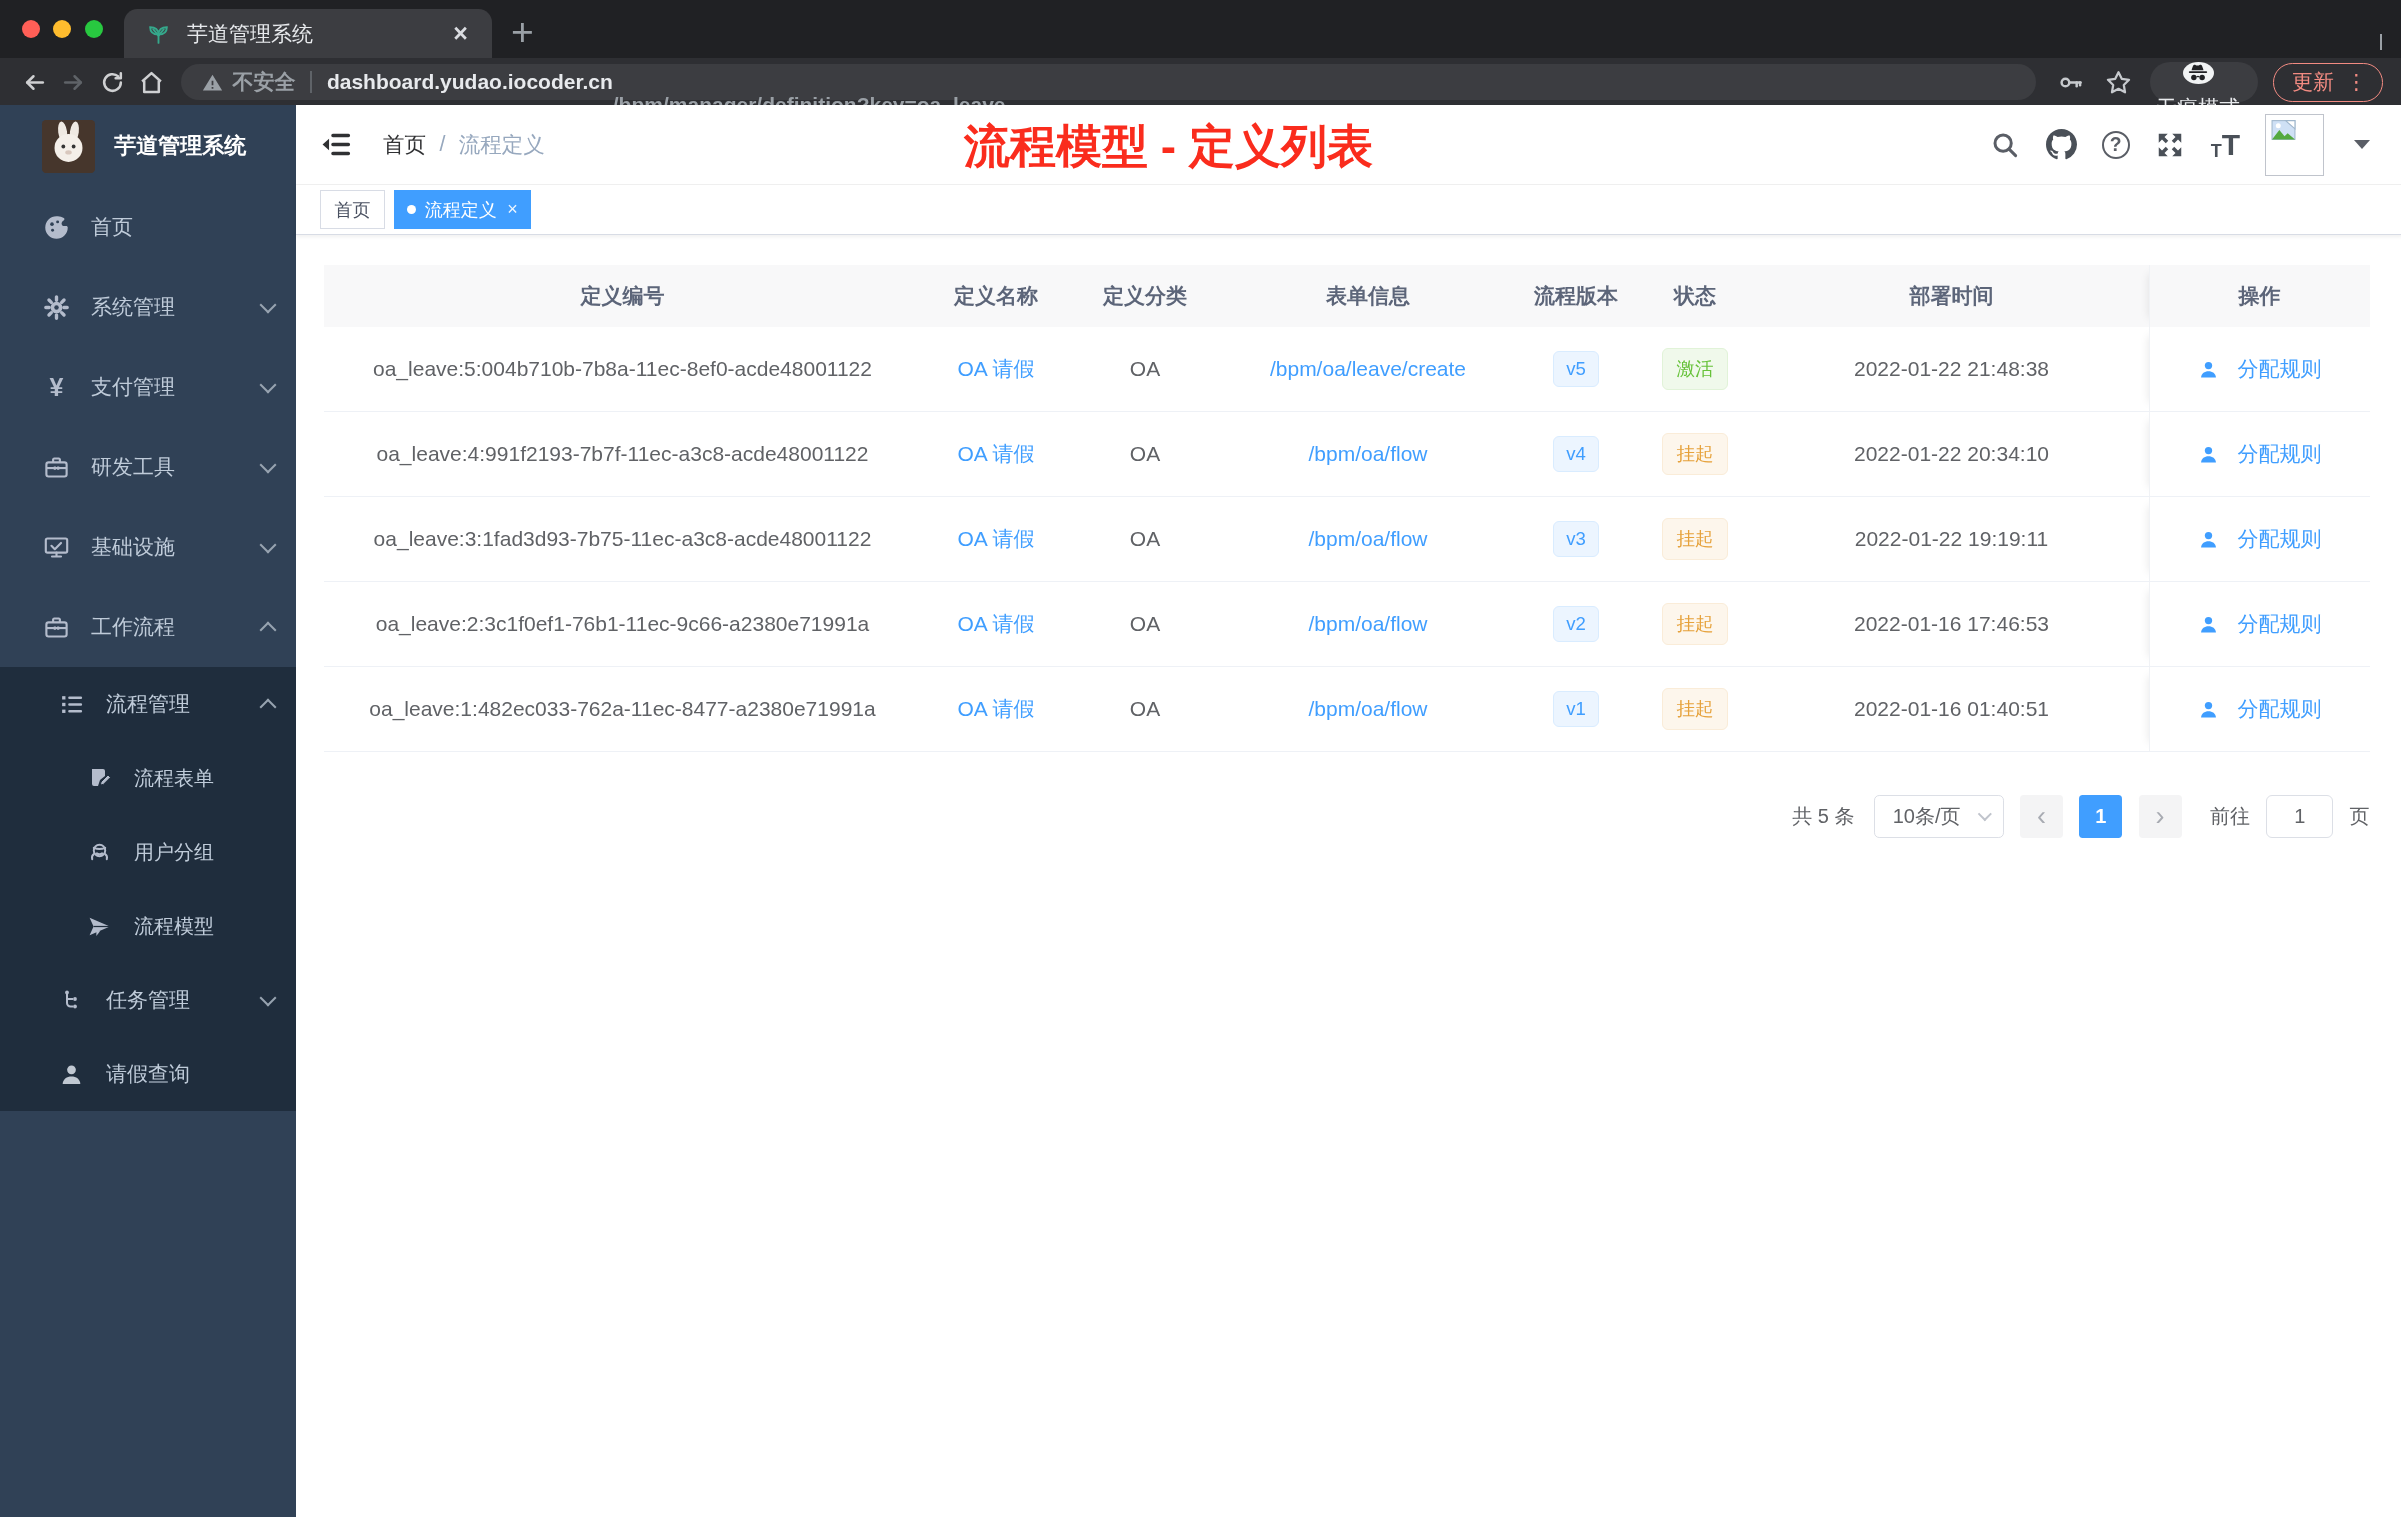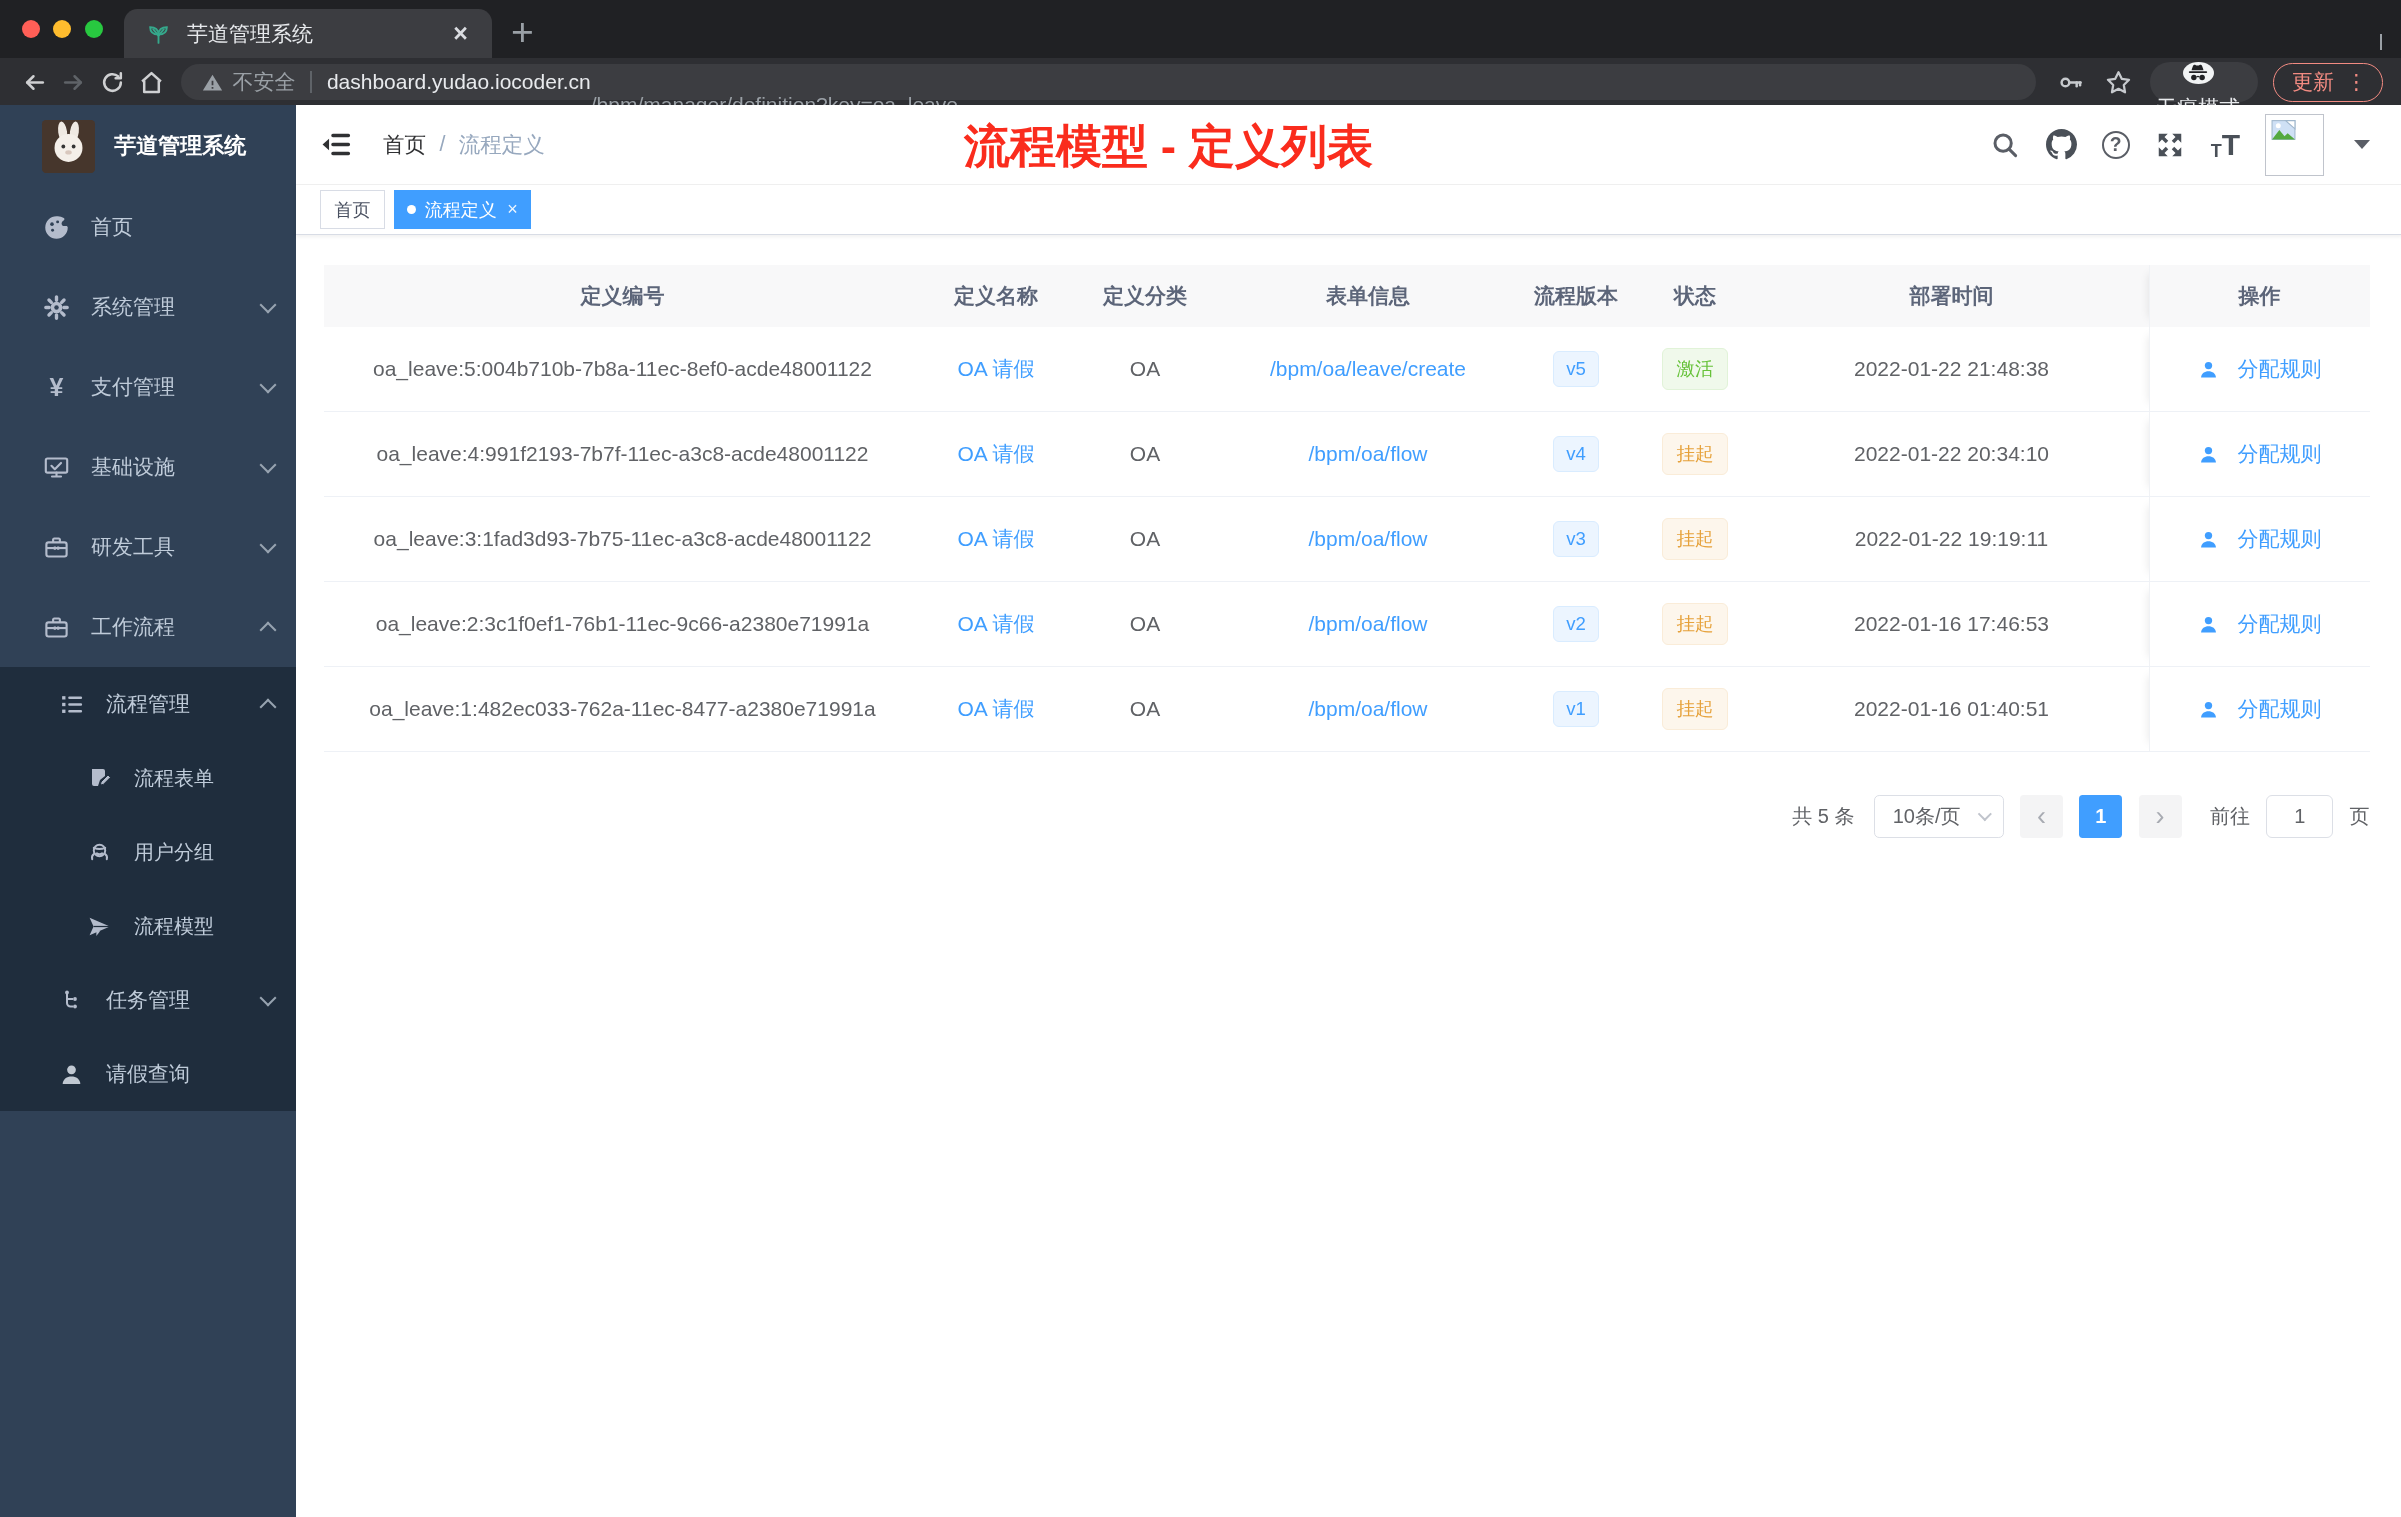--- a/index.html
+++ b/index.html
@@ -20,7 +20,7 @@
   .toolbar { height:48px; background:#2e2f33; display:flex; align-items:center; padding:0 18px; gap:6px; }
   .nav-ic { width:33px; height:33px; display:flex; align-items:center; justify-content:center; color:#cfd0d2; }
   .nav-ic.dim { color:#5f6368; }
-  .omnibox { flex:1; height:36px; background:#3c3d41; border-radius:18px; margin:0 12px 0 7.4px; display:flex; align-items:center; padding:0 21px; font-size:21px; }
+  .omnibox { flex:1; height:36px; background:#3c3d41; border-radius:18px; margin:0 12px 0 7.4px; display:flex; align-items:center; padding:0 21px; font-size:21px;font-weight:bold; }
   .omni-sec { color:#9aa0a6; display:flex; align-items:center; gap:9px; }
   .omni-div { width:1.5px; height:22px; background:#5f6368; margin:0 15px; }
   .omni-host { color:#e8eaed; }

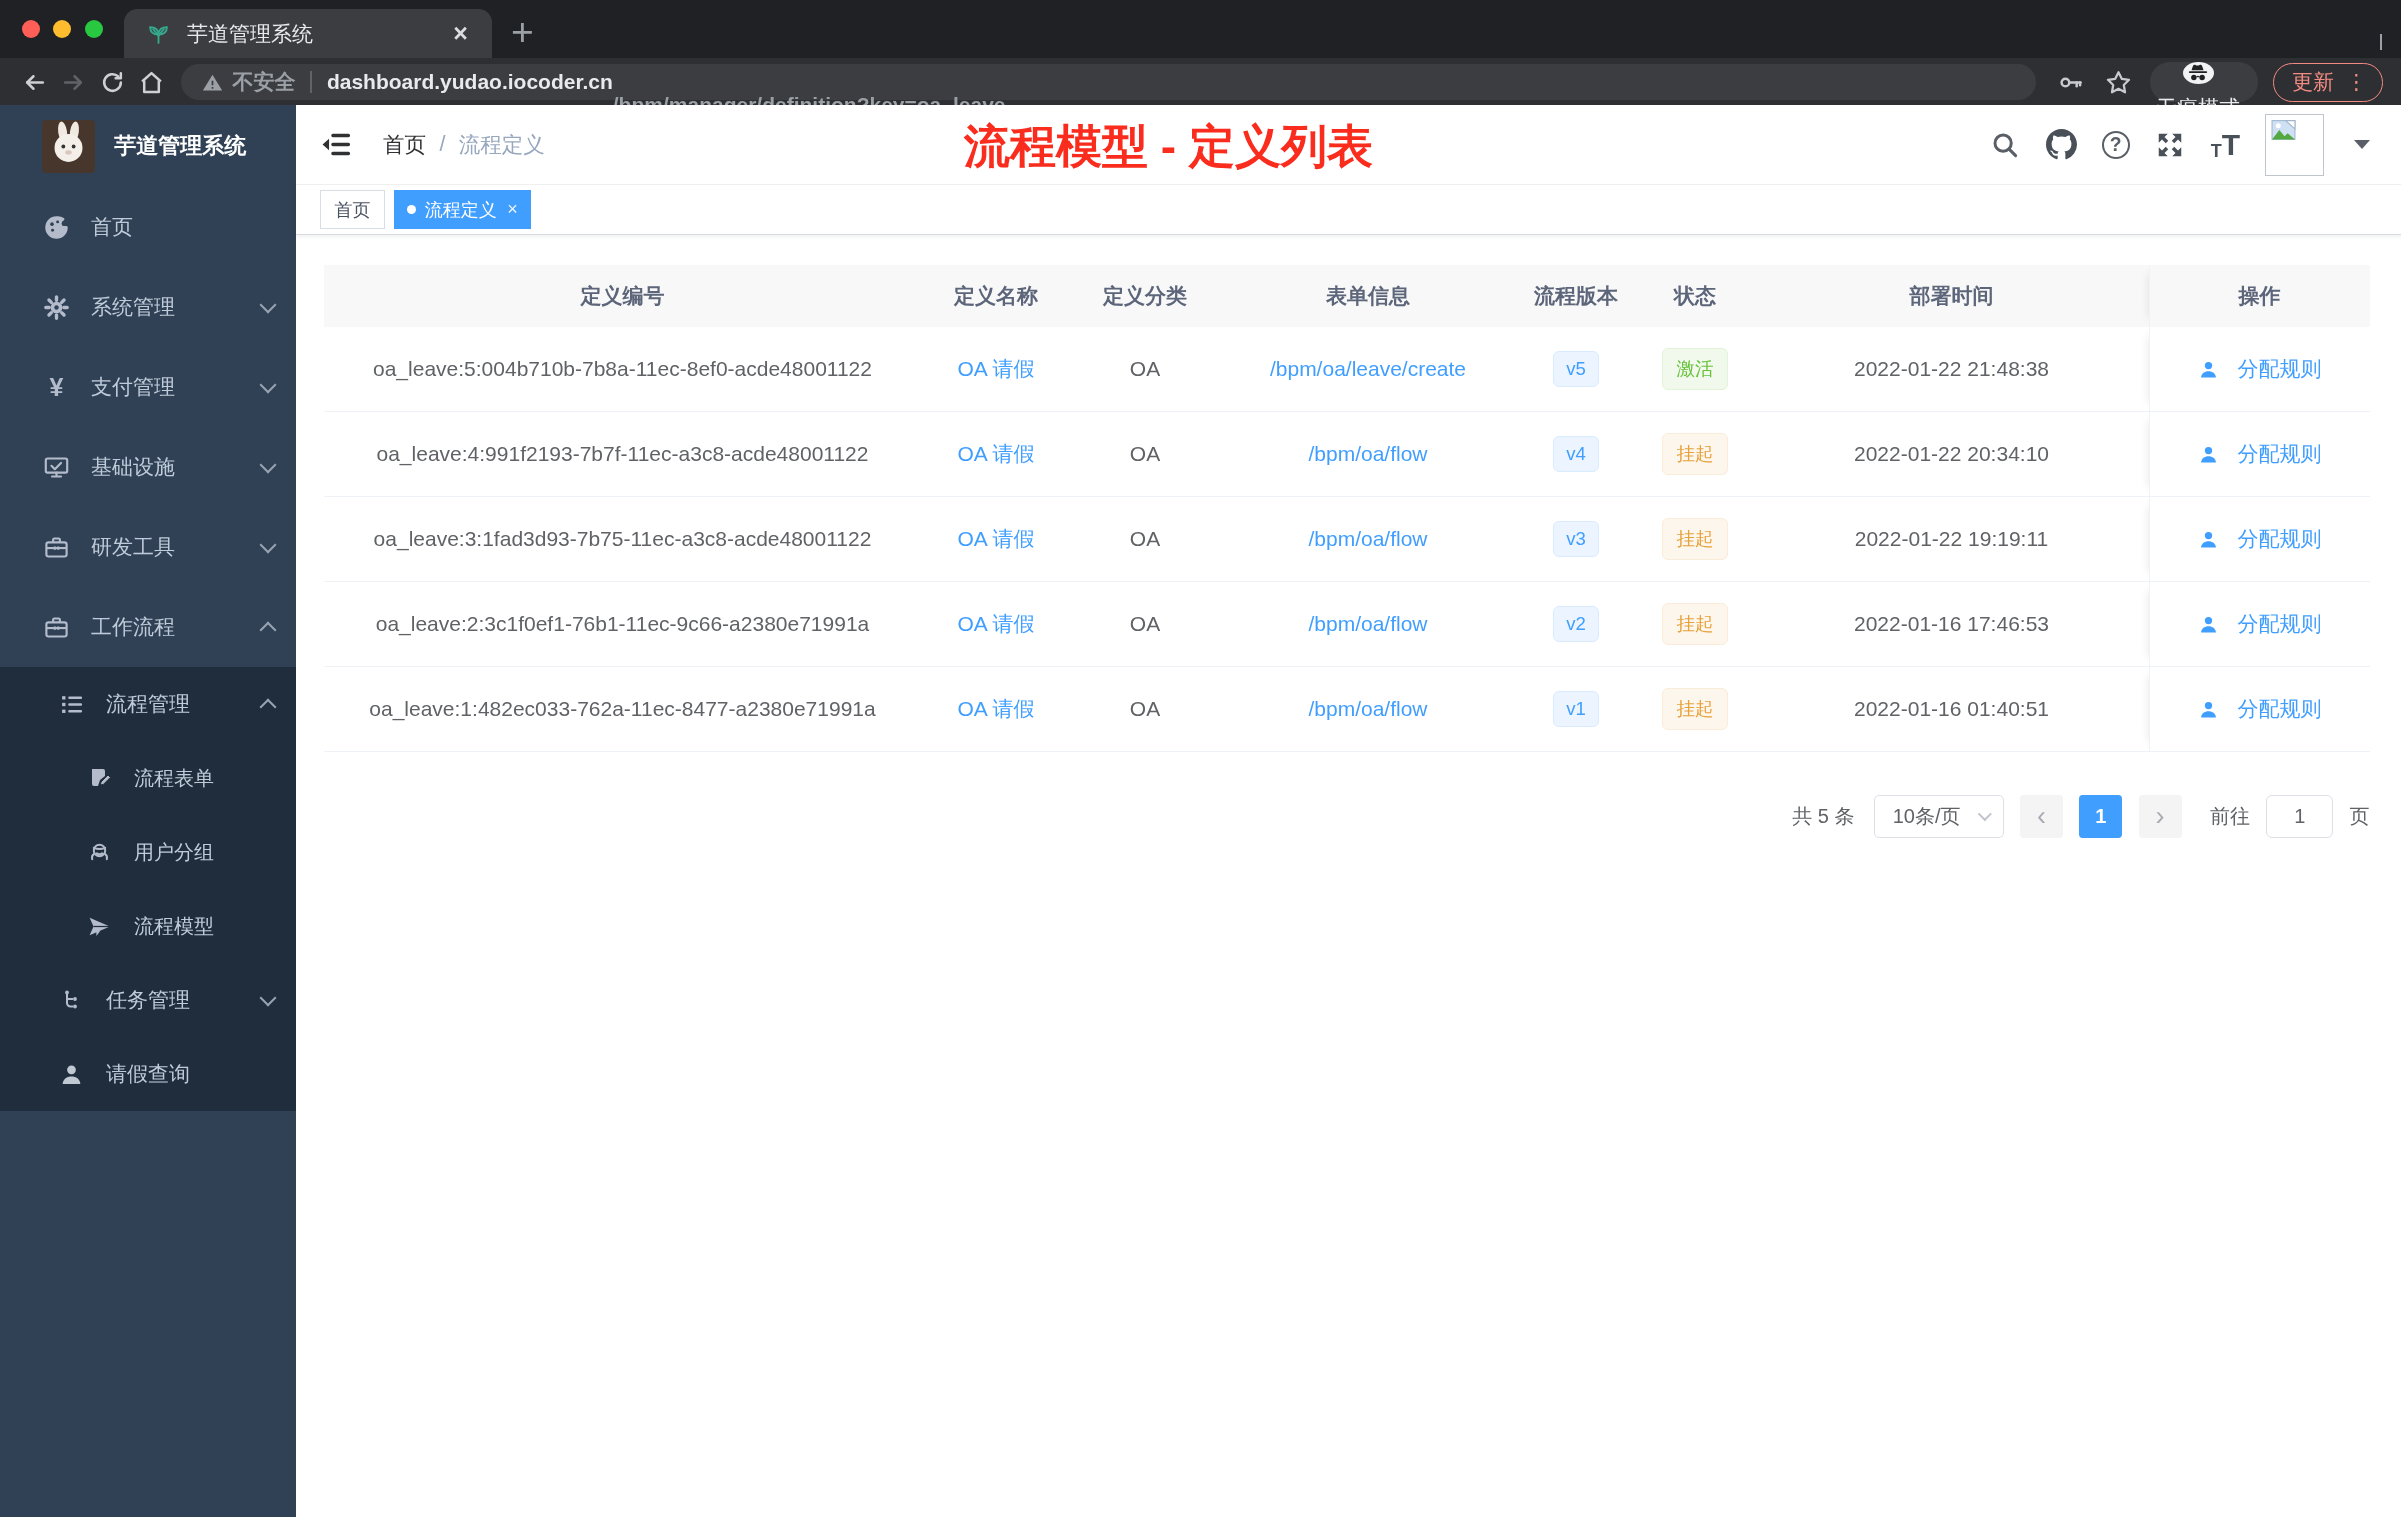--- a/index.html
+++ b/index.html
@@ -250,18 +250,6 @@
 
       <div class="menu-item">
         <span class="mi-icon">
-          <svg width="27" height="27" viewBox="0 0 24 24" fill="none" stroke="#b4bccc" stroke-width="1.9" stroke-linecap="round" stroke-linejoin="round">
-              <rect x="2.5" y="4" width="19" height="12.5" rx="1.5"></rect>
-              <path d="m7.5 10.5 3 3 5.5-5.5"></path>
-              <path d="M12 16.5v3.5M8 20h8"></path>
-            </svg>
-        </span>
-        <span class="mi-label">基础设施</span>
-        <span class="chev"></span>
-      </div>
-
-      <div class="menu-item">
-        <span class="mi-icon">
           <svg width="27" height="27" viewBox="0 0 24 24" fill="none" stroke="#b4bccc" stroke-width="1.9" stroke-linejoin="round">
               <rect x="3" y="7.5" width="18" height="12.5" rx="2"></rect>
               <path d="M9 7.5V4.8A1 1 0 0 1 10 4h4a1 1 0 0 1 1 .8v2.7"></path>
@@ -270,6 +258,18 @@
             </svg>
         </span>
         <span class="mi-label">研发工具</span>
+        <span class="chev"></span>
+      </div>
+
+      <div class="menu-item">
+        <span class="mi-icon">
+          <svg width="27" height="27" viewBox="0 0 24 24" fill="none" stroke="#b4bccc" stroke-width="1.9" stroke-linecap="round" stroke-linejoin="round">
+              <rect x="2.5" y="4" width="19" height="12.5" rx="1.5"></rect>
+              <path d="m7.5 10.5 3 3 5.5-5.5"></path>
+              <path d="M12 16.5v3.5M8 20h8"></path>
+            </svg>
+        </span>
+        <span class="mi-label">基础设施</span>
         <span class="chev"></span>
       </div>
 

